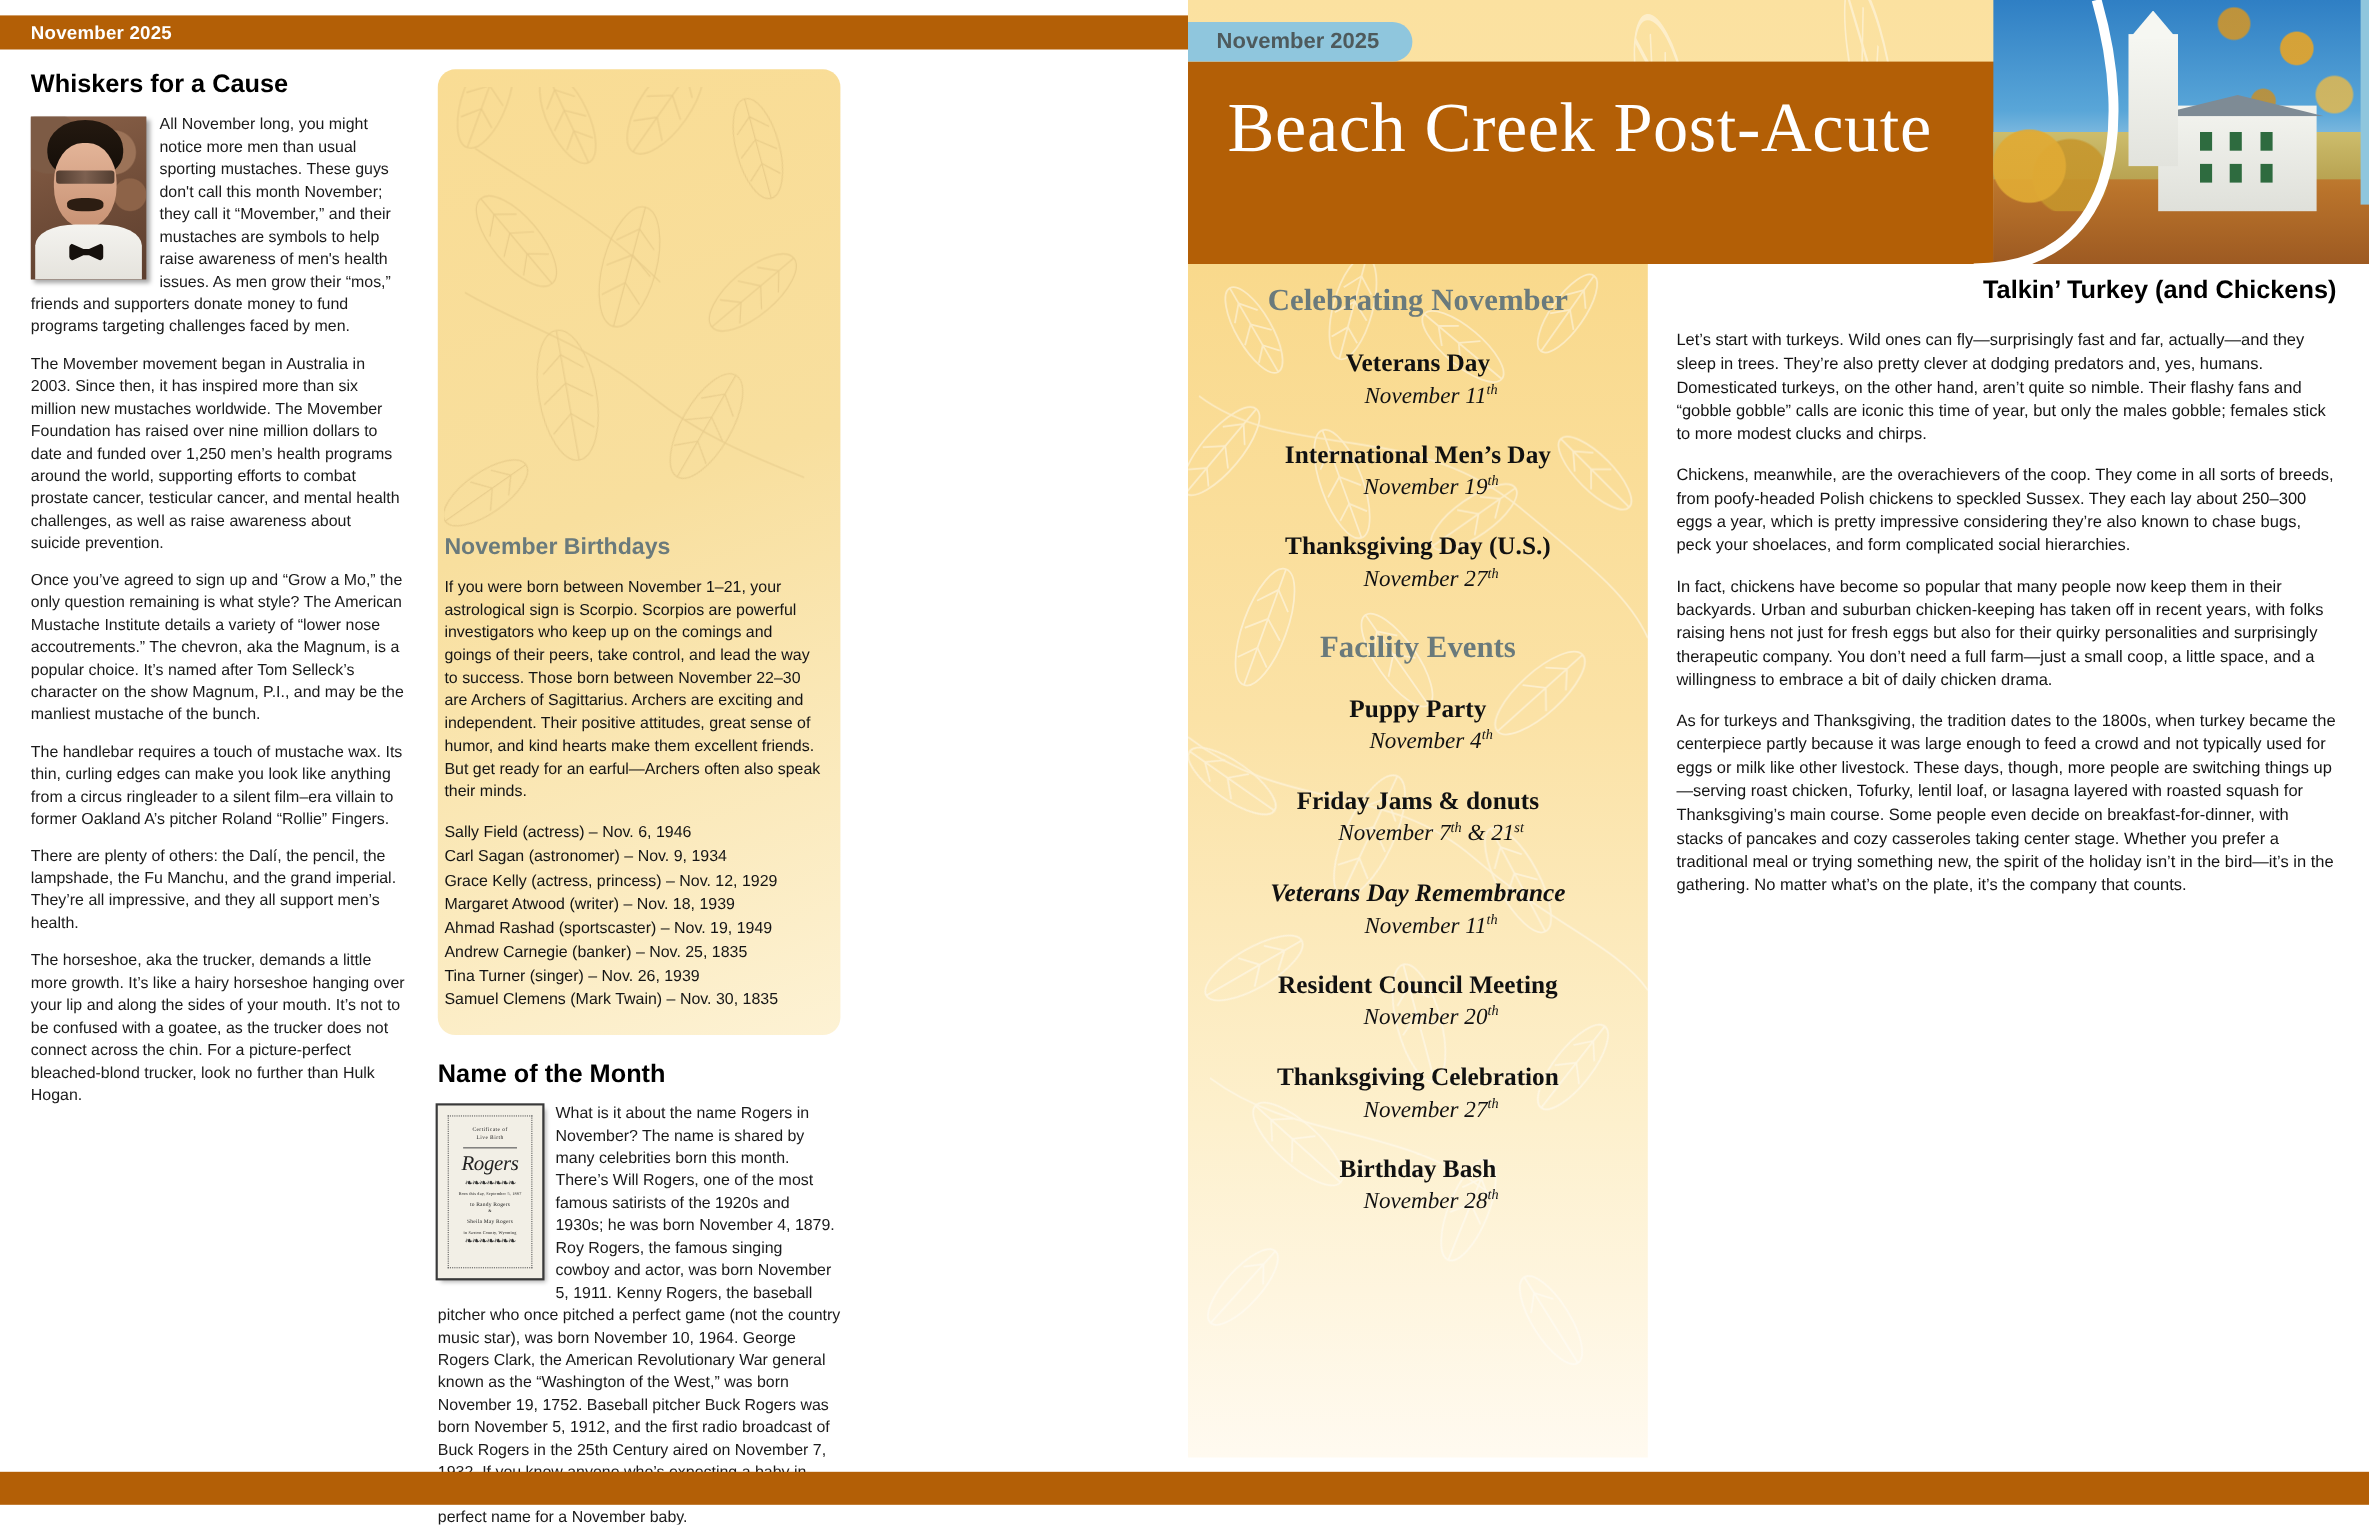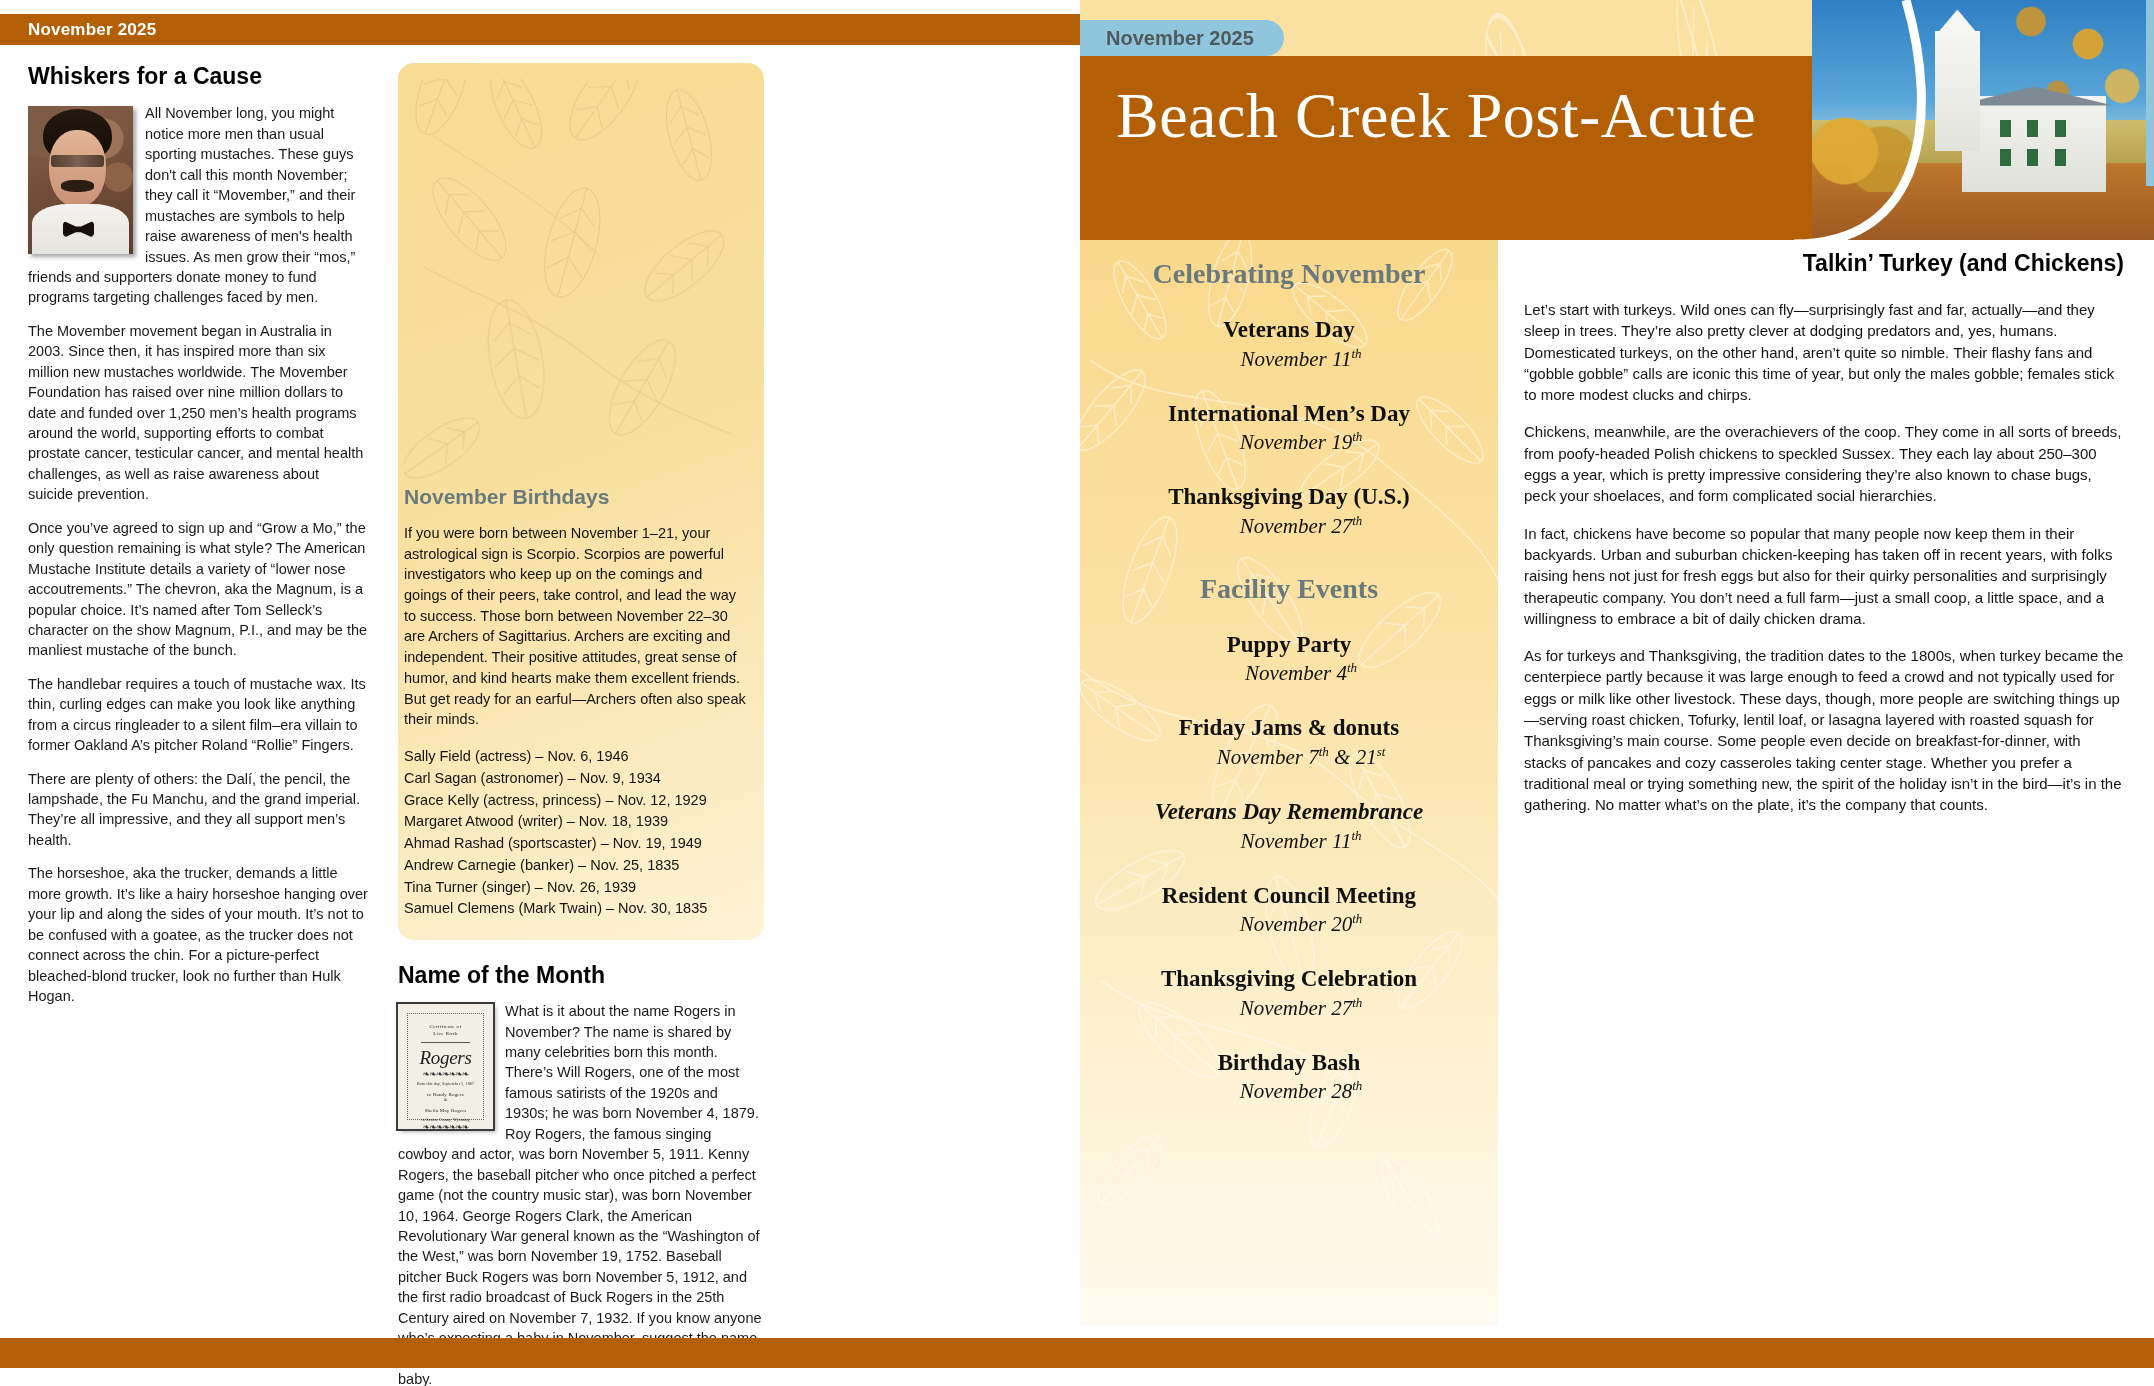--- a/index.html
+++ b/index.html
@@ -61,7 +61,7 @@
 
   h2.art-title2{font-size:23px;font-weight:bold;color:#000;margin:22px 0 12px 0;}
 
-  .cert{float:left;width:95px;height:125px;margin:3px 12px 4px 0;
+  .cert{float:left;width:95px;height:157px;margin:3px 12px 4px 0;
       box-shadow:3px 3px 4px rgba(0,0,0,.3);background:#f2efe6;position:relative;
       border:5px solid #f2efe6;outline:2px solid #3a3a3a;box-sizing:border-box;}
   .cert-in{position:absolute;inset:4px;border:1px dotted #5b5b5b;padding:5px 4px;

